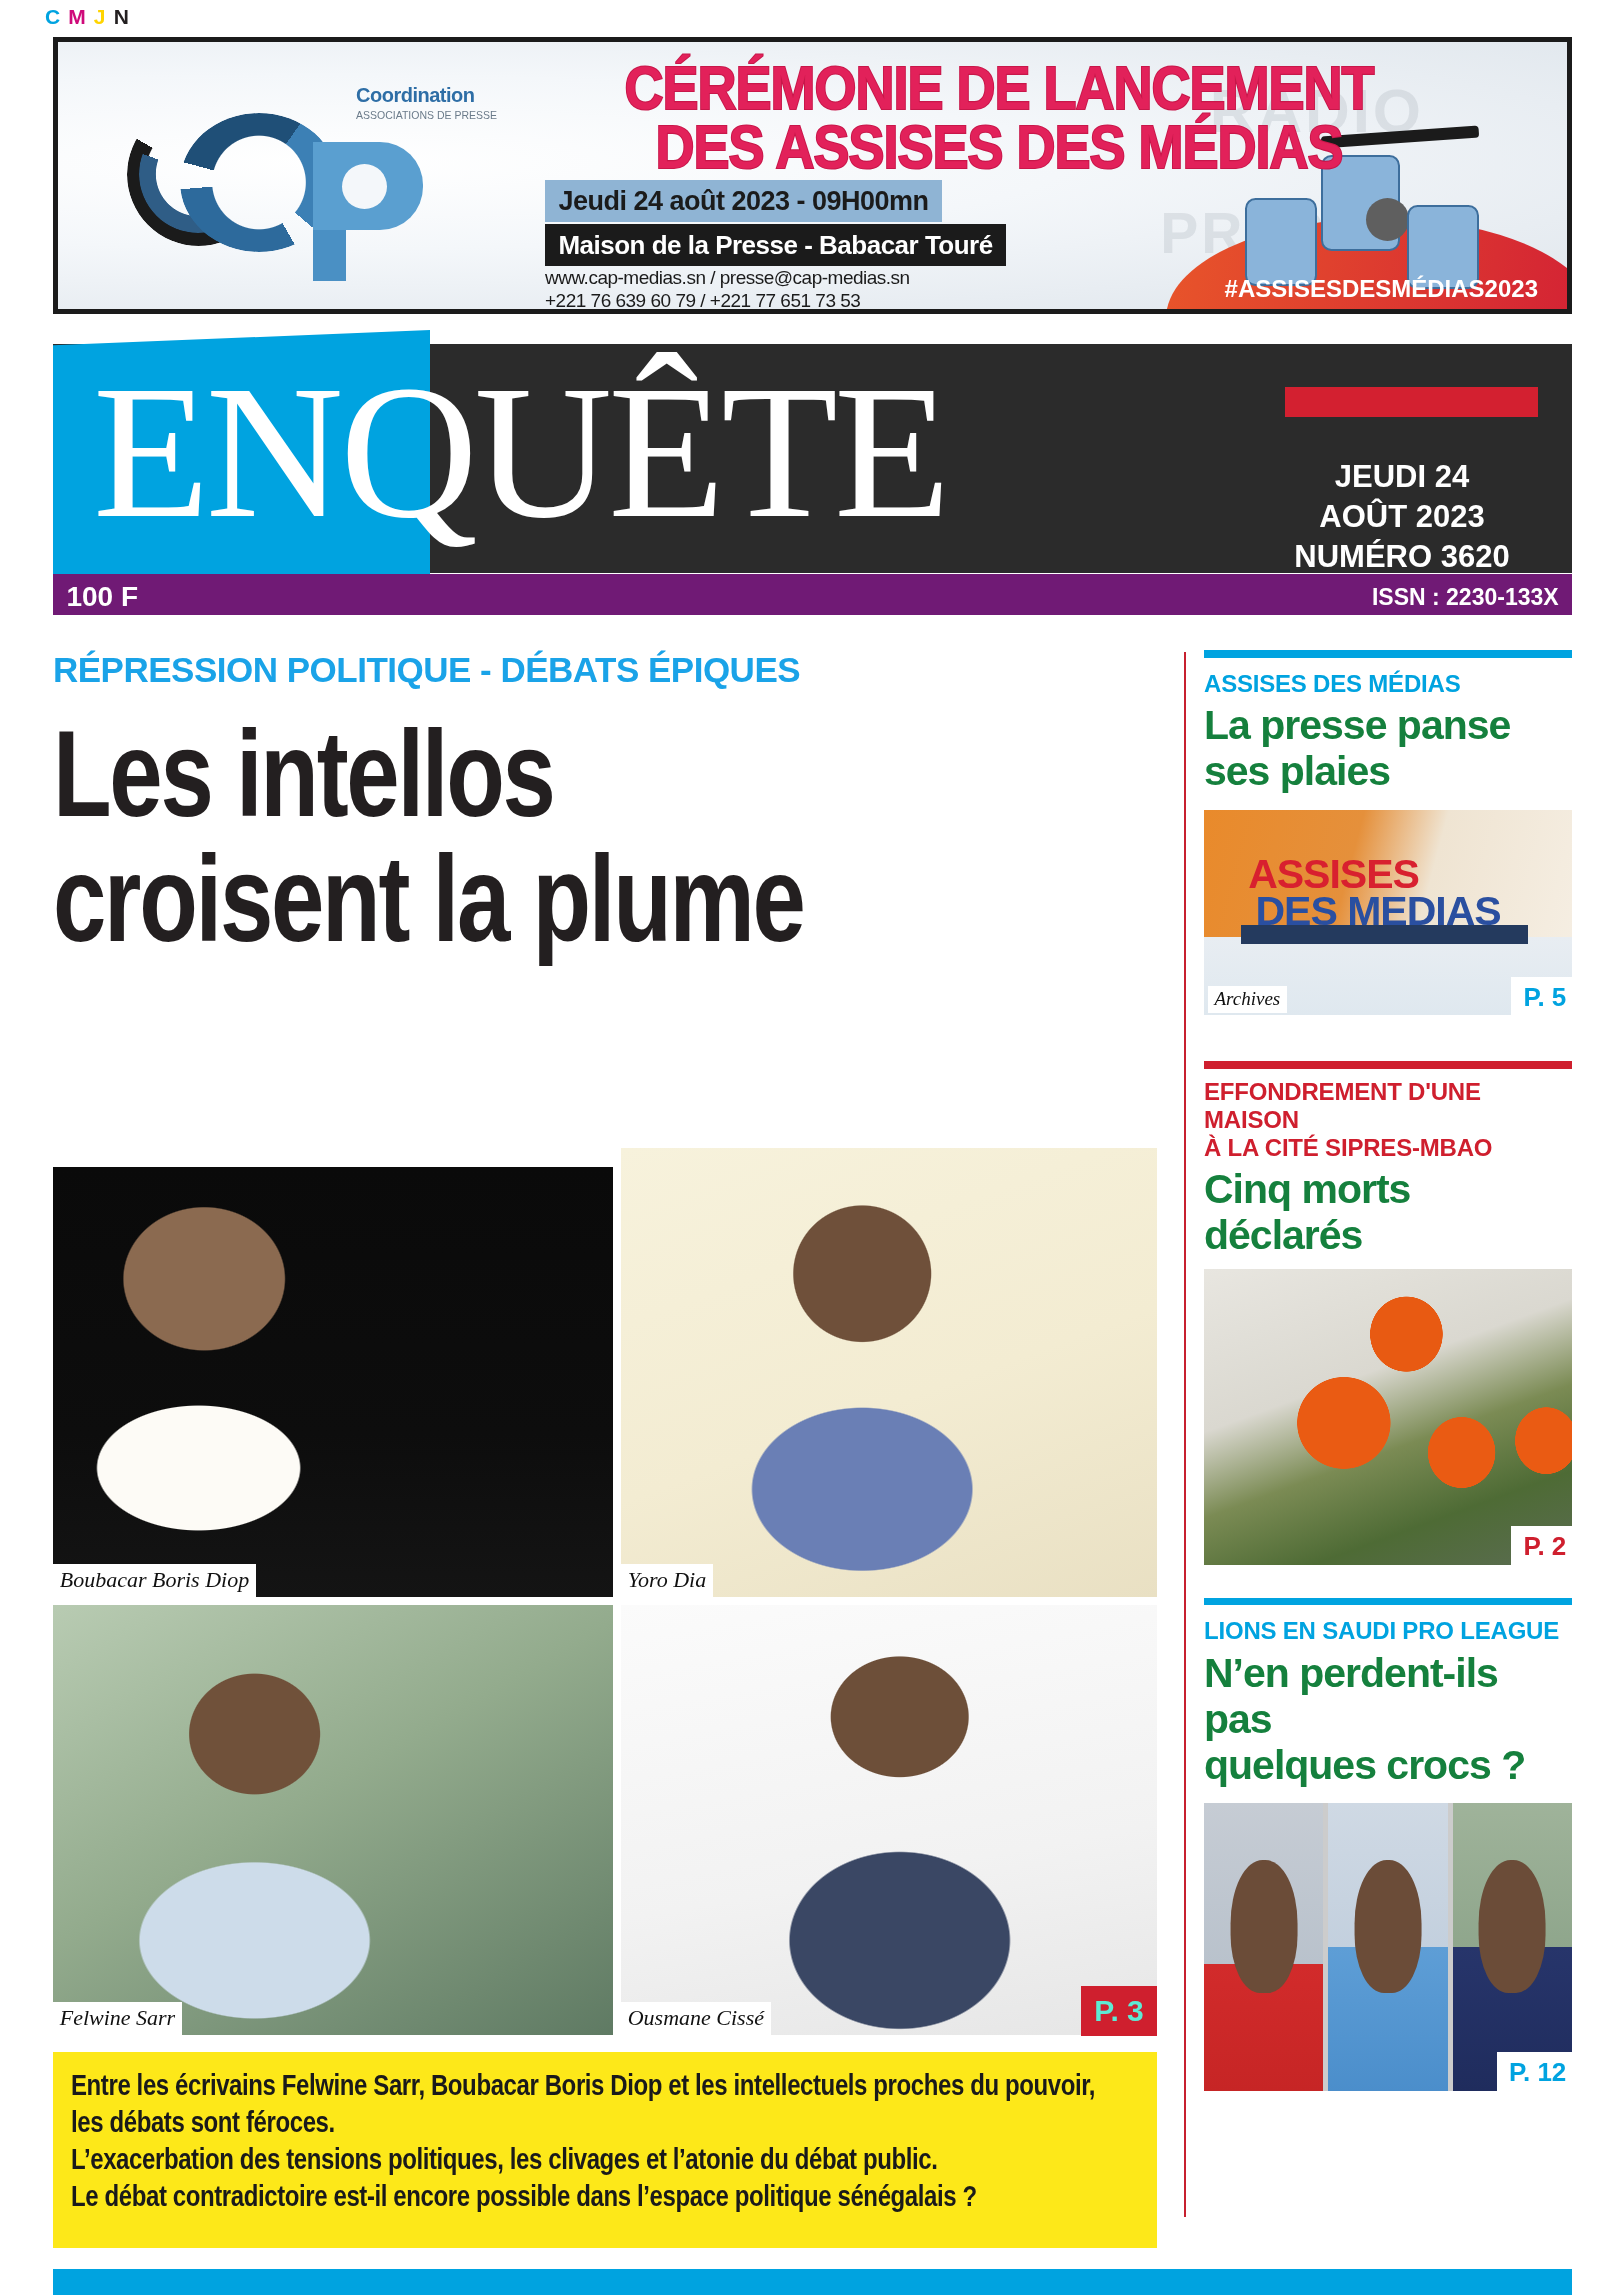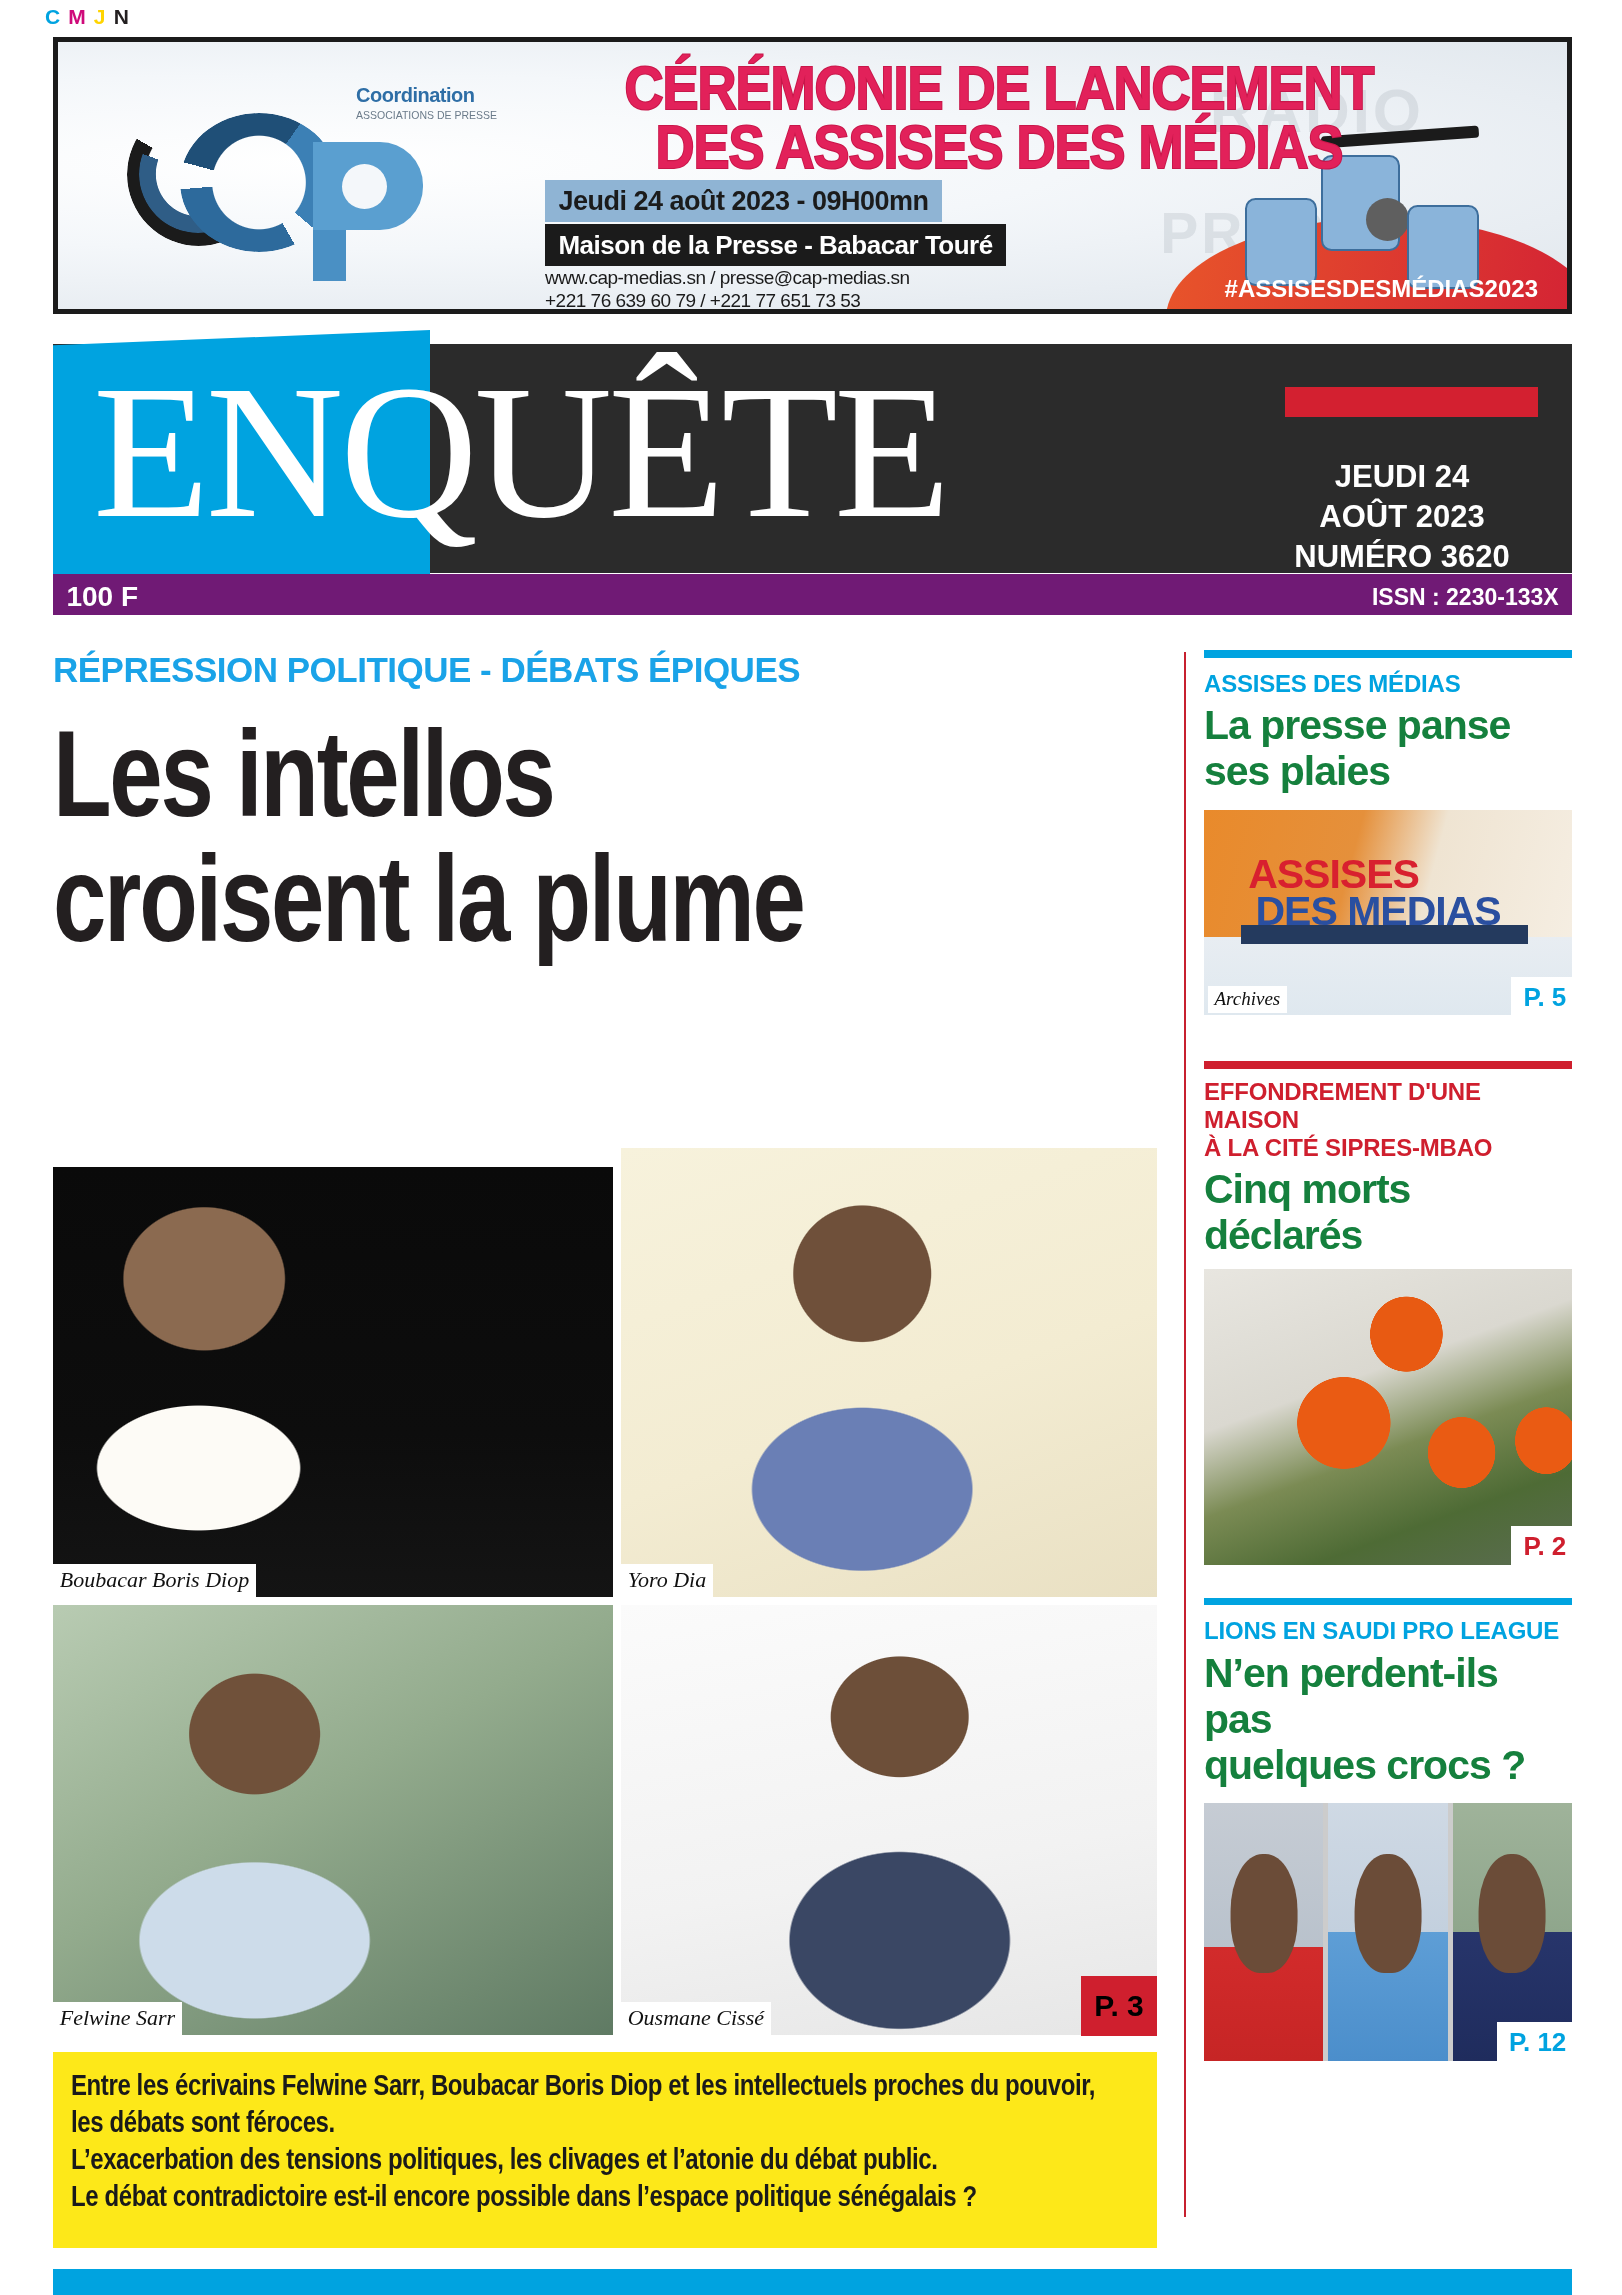--- a/index.html
+++ b/index.html
@@ -122,8 +122,8 @@
   .cap { position: absolute; background: #ffffff; color: #111;
      font-family: "Liberation Serif", serif; font-style: italic; font-size: 22px;
      padding: 2.9px 6.7px 3.8px 6.7px; z-index: 4; }
-  .p3badge { position: absolute; right: 0; bottom: 0; width: 76px; height: 60px; background: #cf1f2e;
-     color: #000000; font: 700 30px "Liberation Sans", sans-serif; display: flex; align-items: center;
+  .p3badge { position: absolute; right: 0; bottom: 0; width: 76px; height: 50px; background: #cf1f2e;
+     color: #5eead4; font: 700 30px "Liberation Sans", sans-serif; display: flex; align-items: center;
      justify-content: center; z-index: 6; }
 
   .yellowbox { position: absolute; left: 53px; top: 2052px; width: 1104px; height: 196px;

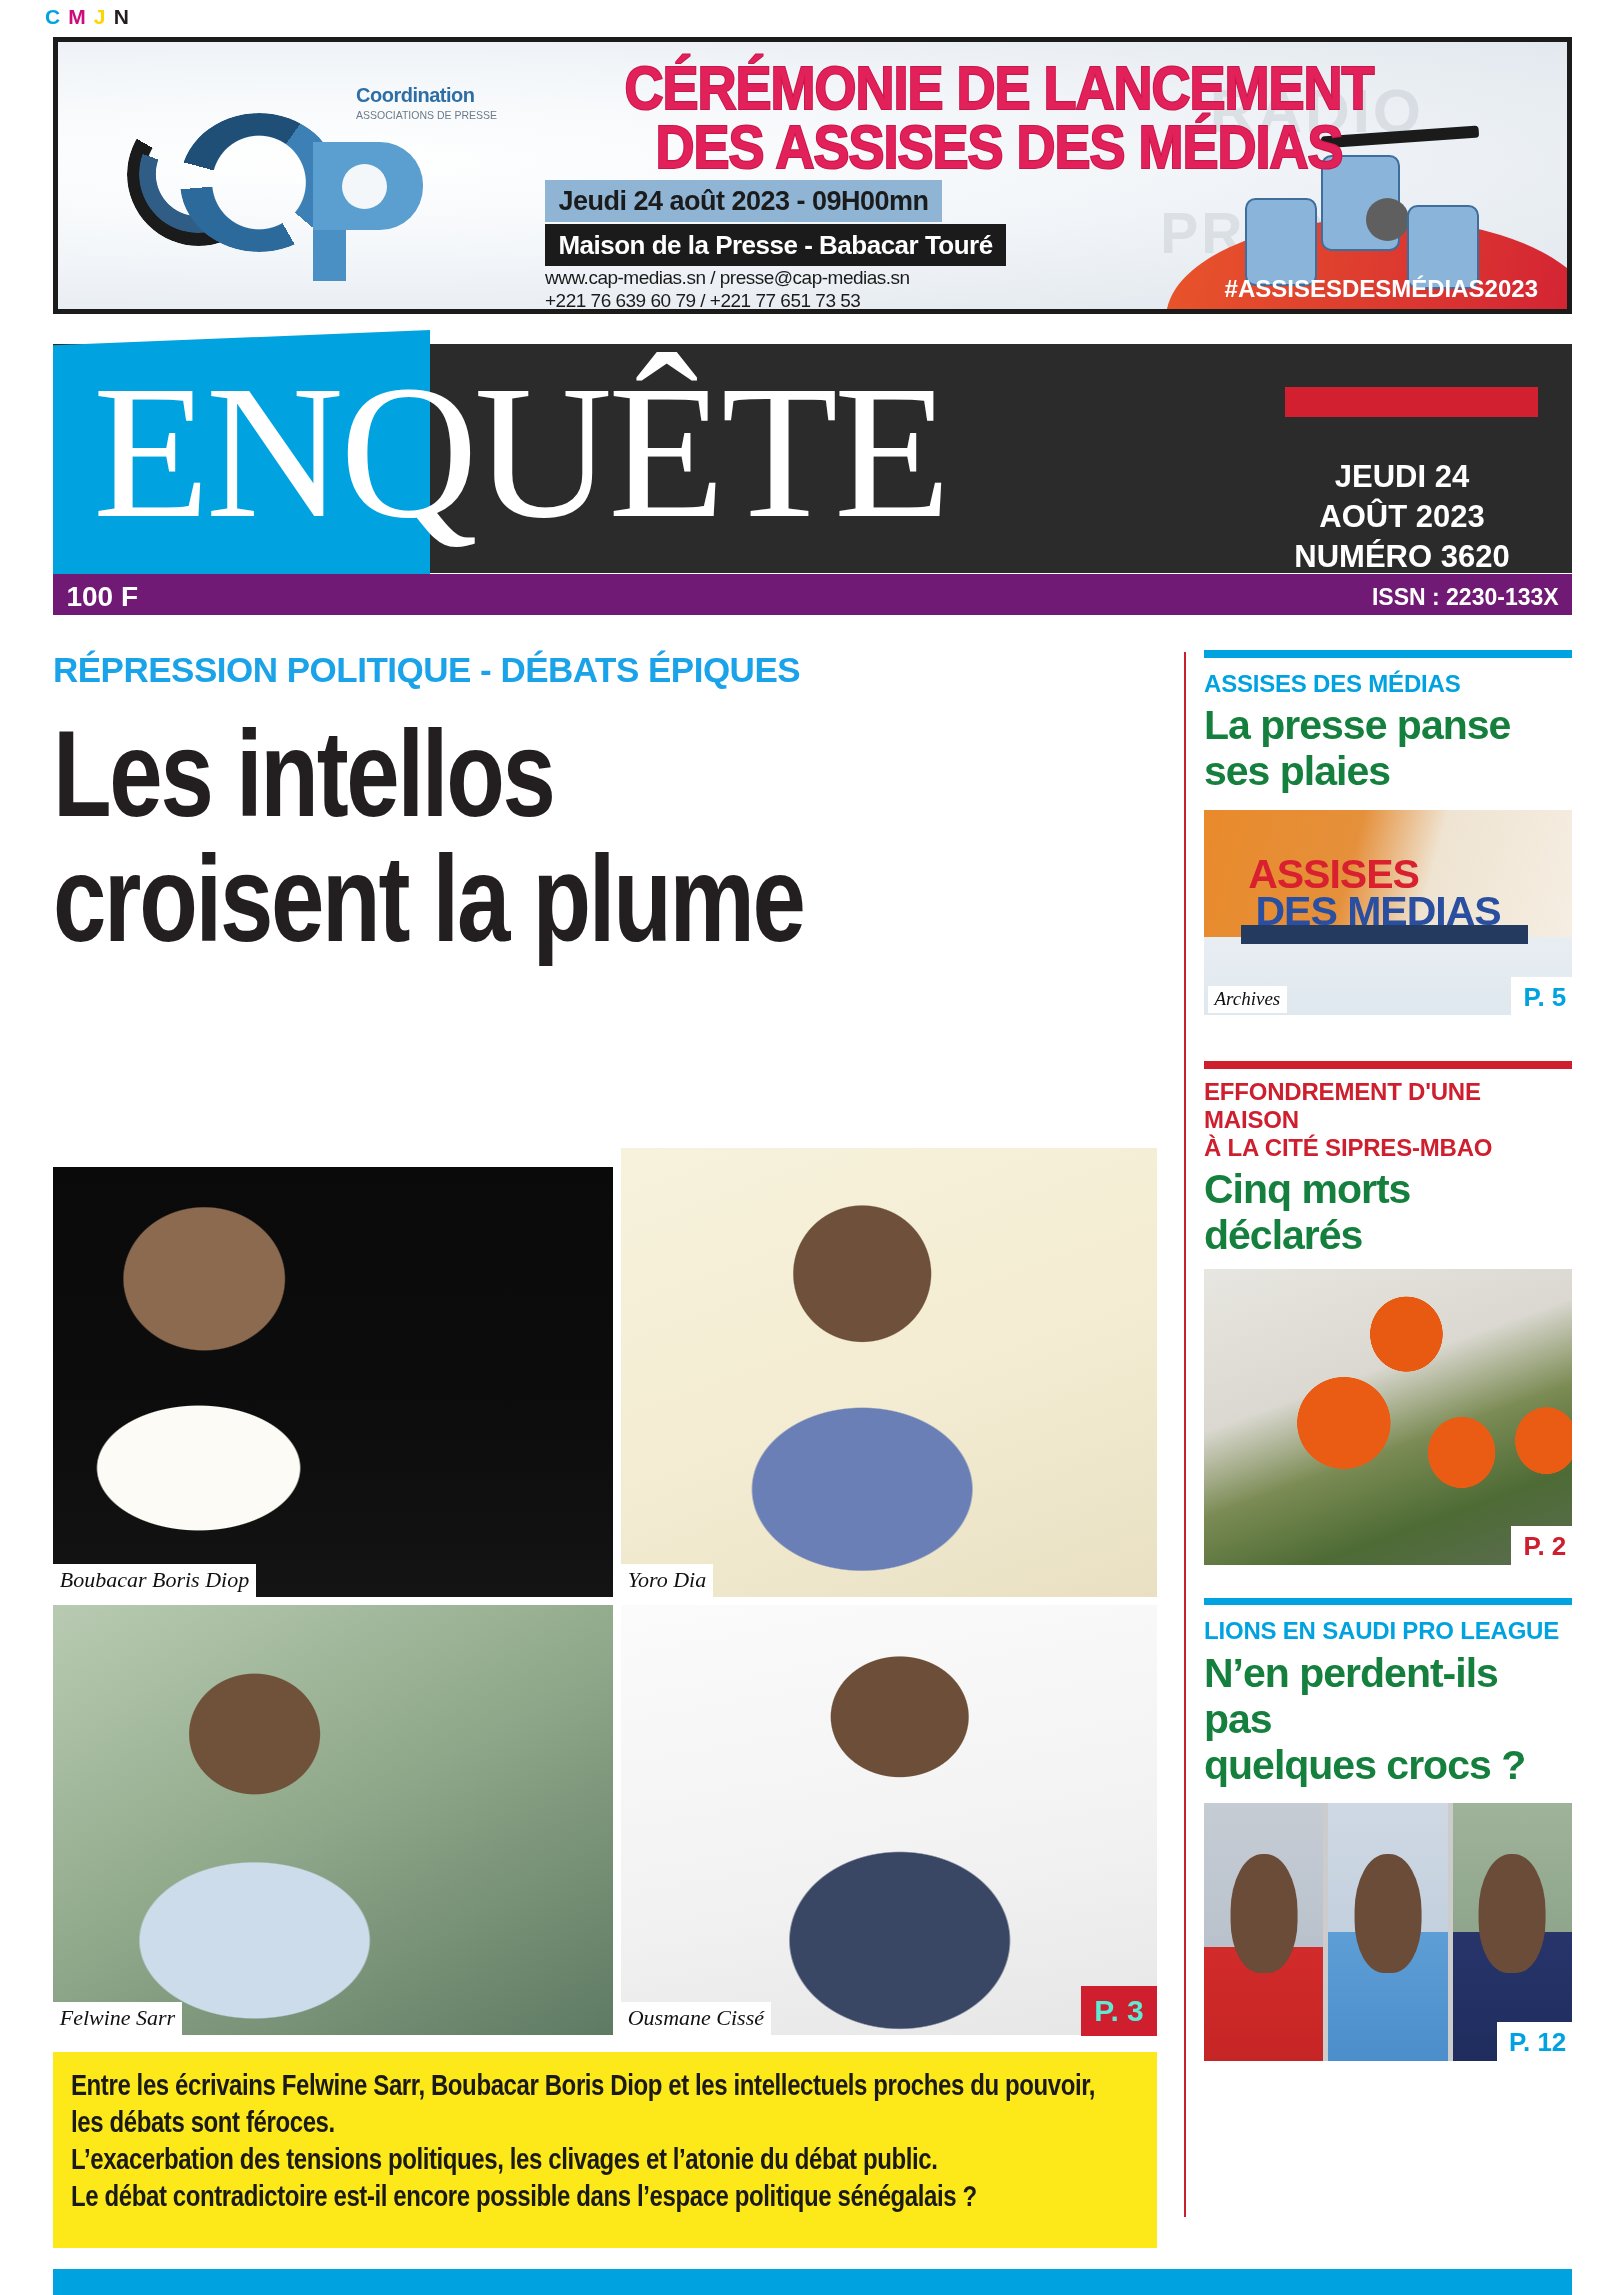--- a/index.html
+++ b/index.html
@@ -347,7 +347,7 @@
         <div>N’en perdent-ils pas</div>
         <div>quelques crocs ?</div>
       </div>
-      <div class="sb-photo" style="height:258px; margin-top:14.3px;">
+      <div class="sb-photo" style="height:288px; margin-top:14.3px;">
         <div class="img-players">
           <div class="plr a">
               <div class="head"></div>

